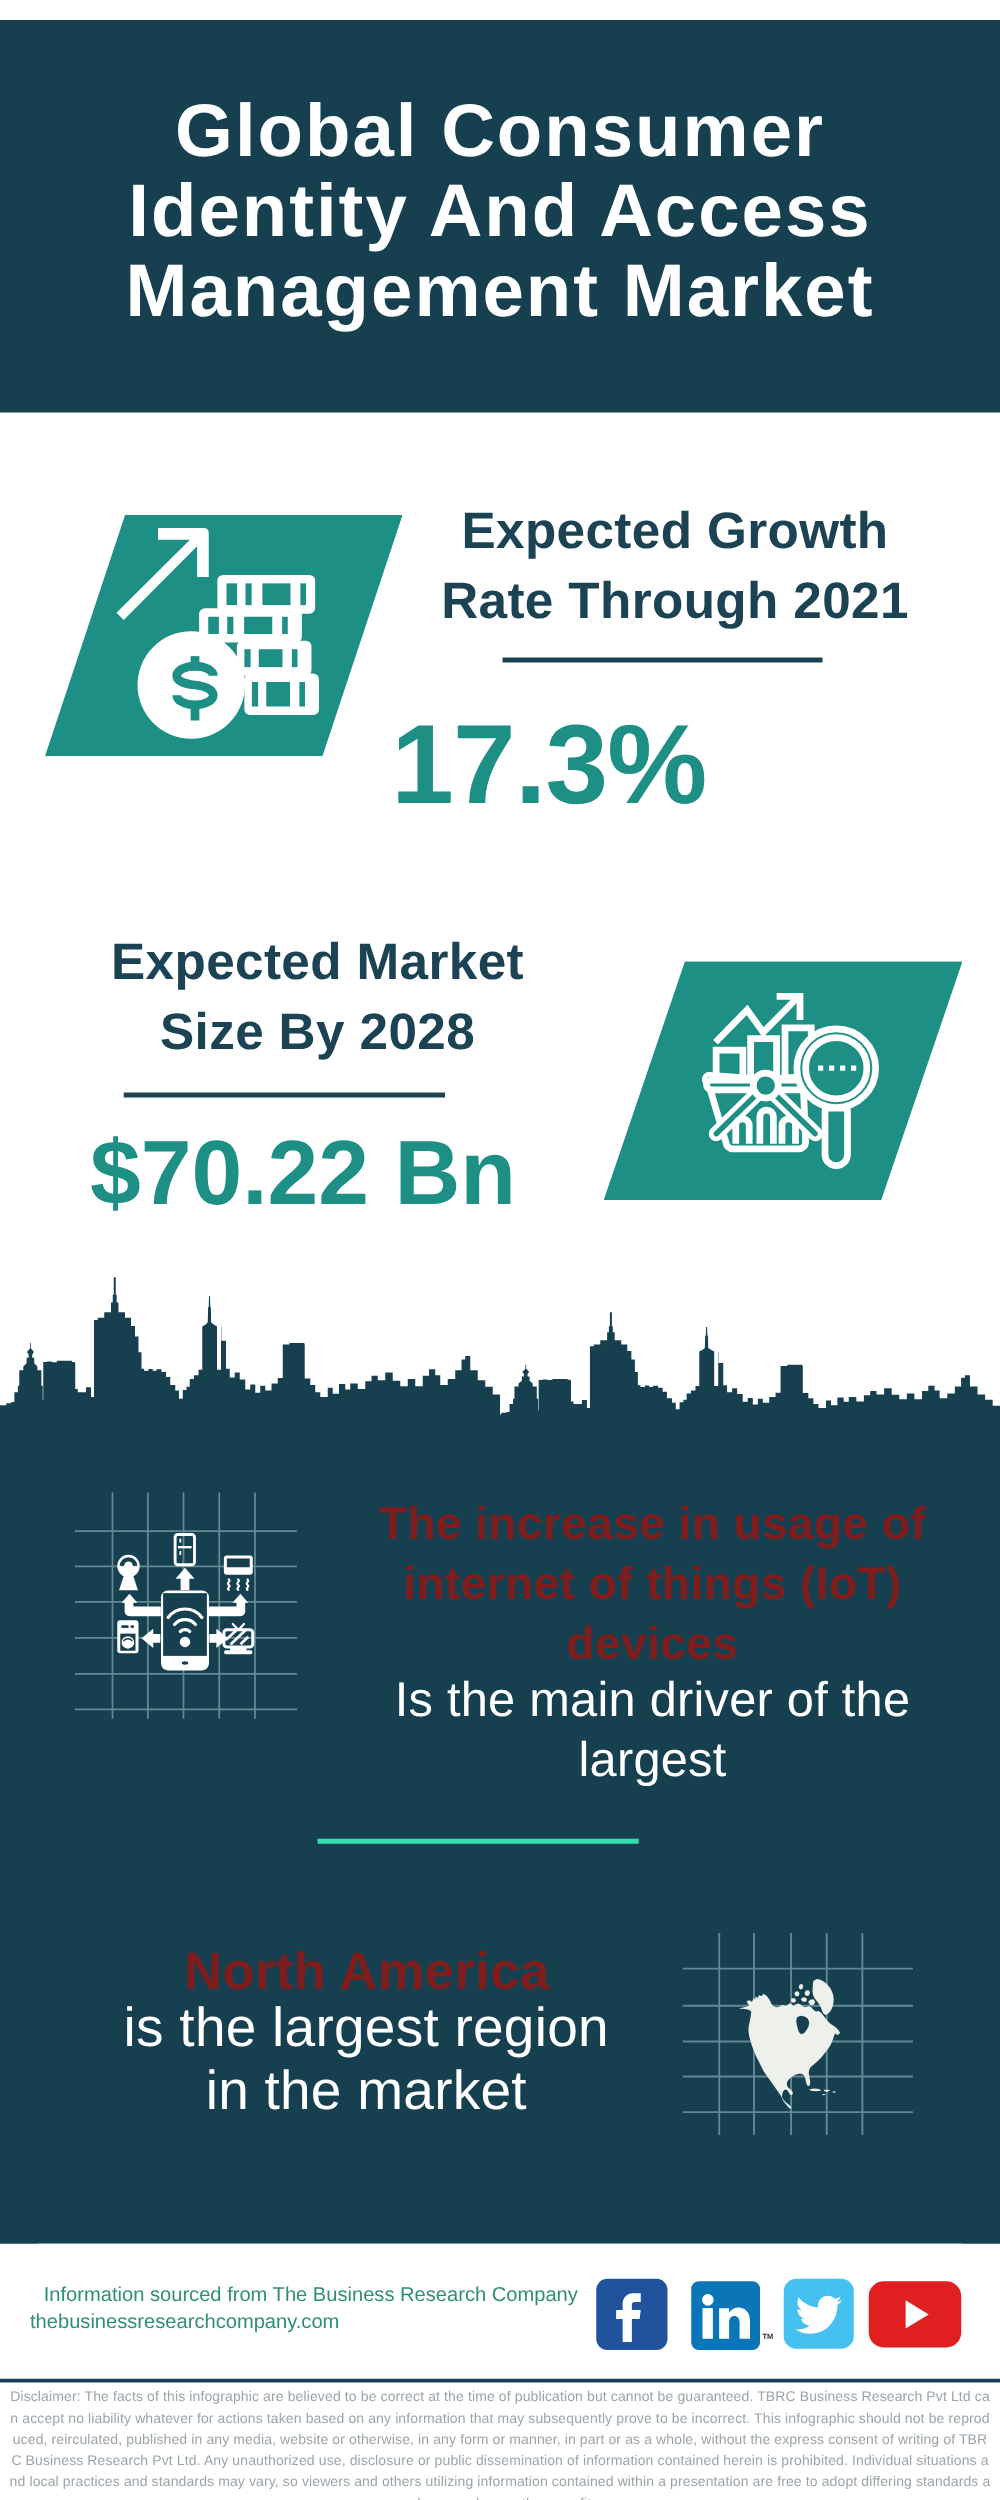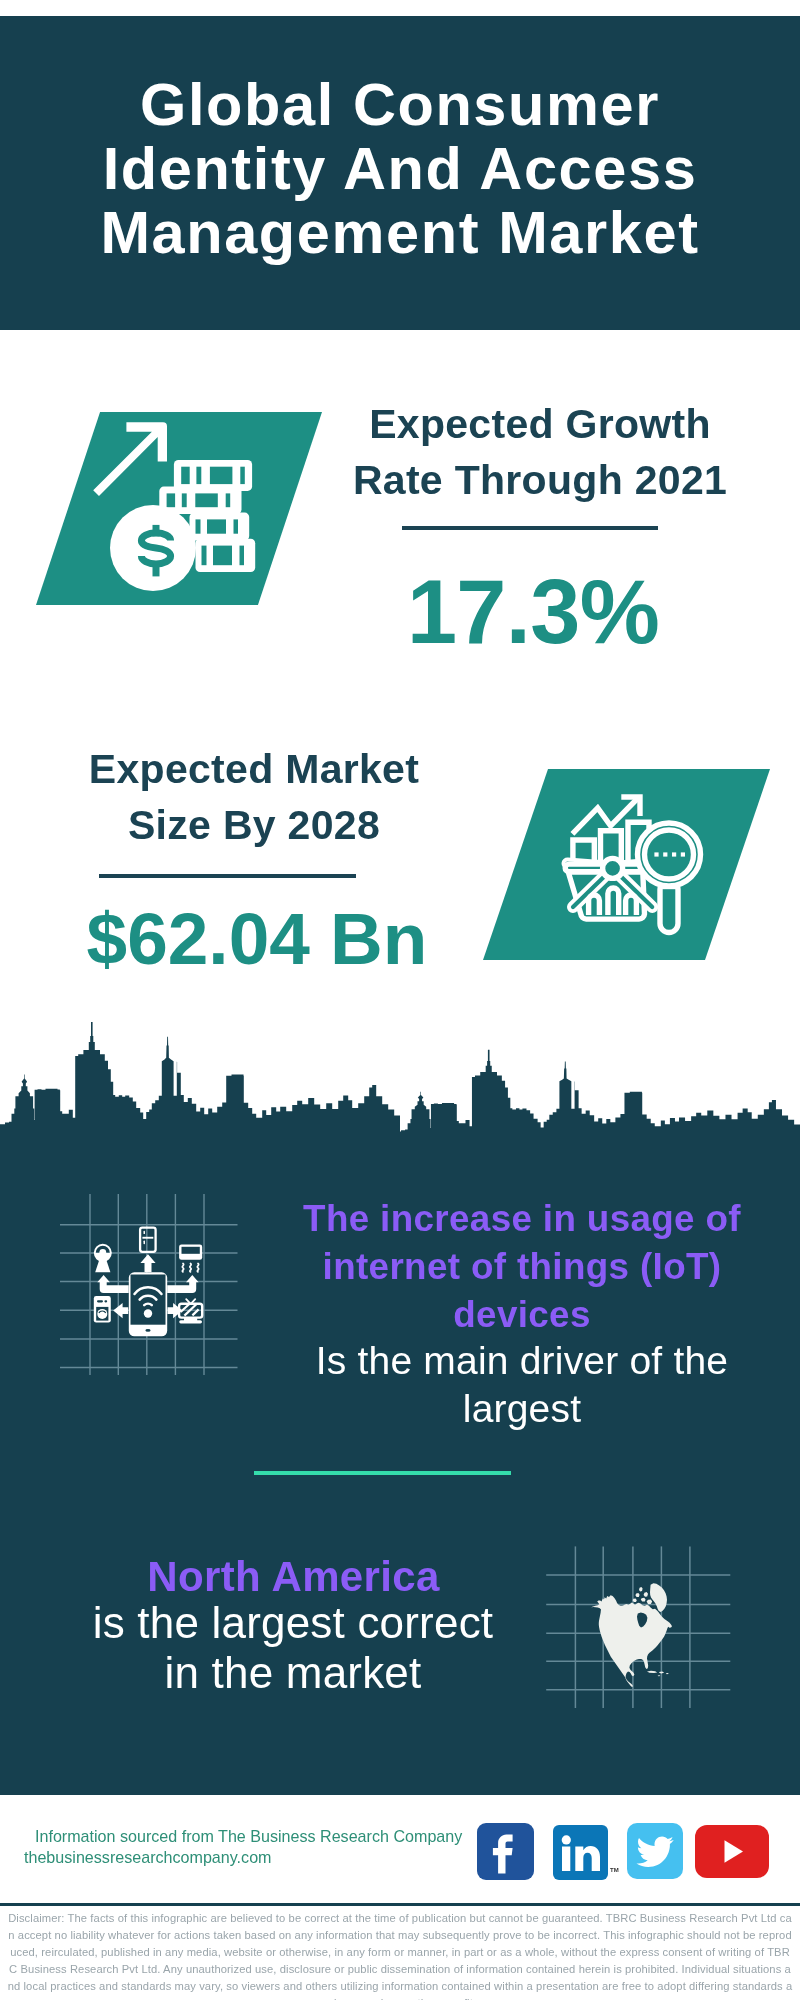--- a/index.html
+++ b/index.html
@@ -13,7 +13,7 @@
 
   
   .stat-head{color:#1b4353;font-weight:bold;font-size:41px;line-height:55.5px;text-align:center;letter-spacing:0.3px;}
-  .stat-val{color:#1d8f84;font-weight:bold;text-align:center;}
+  .stat-val{color:#1d8f84;font-weight:bold;text-align:left;}
   .rule{background:#1b4353;height:4px;}
 
   

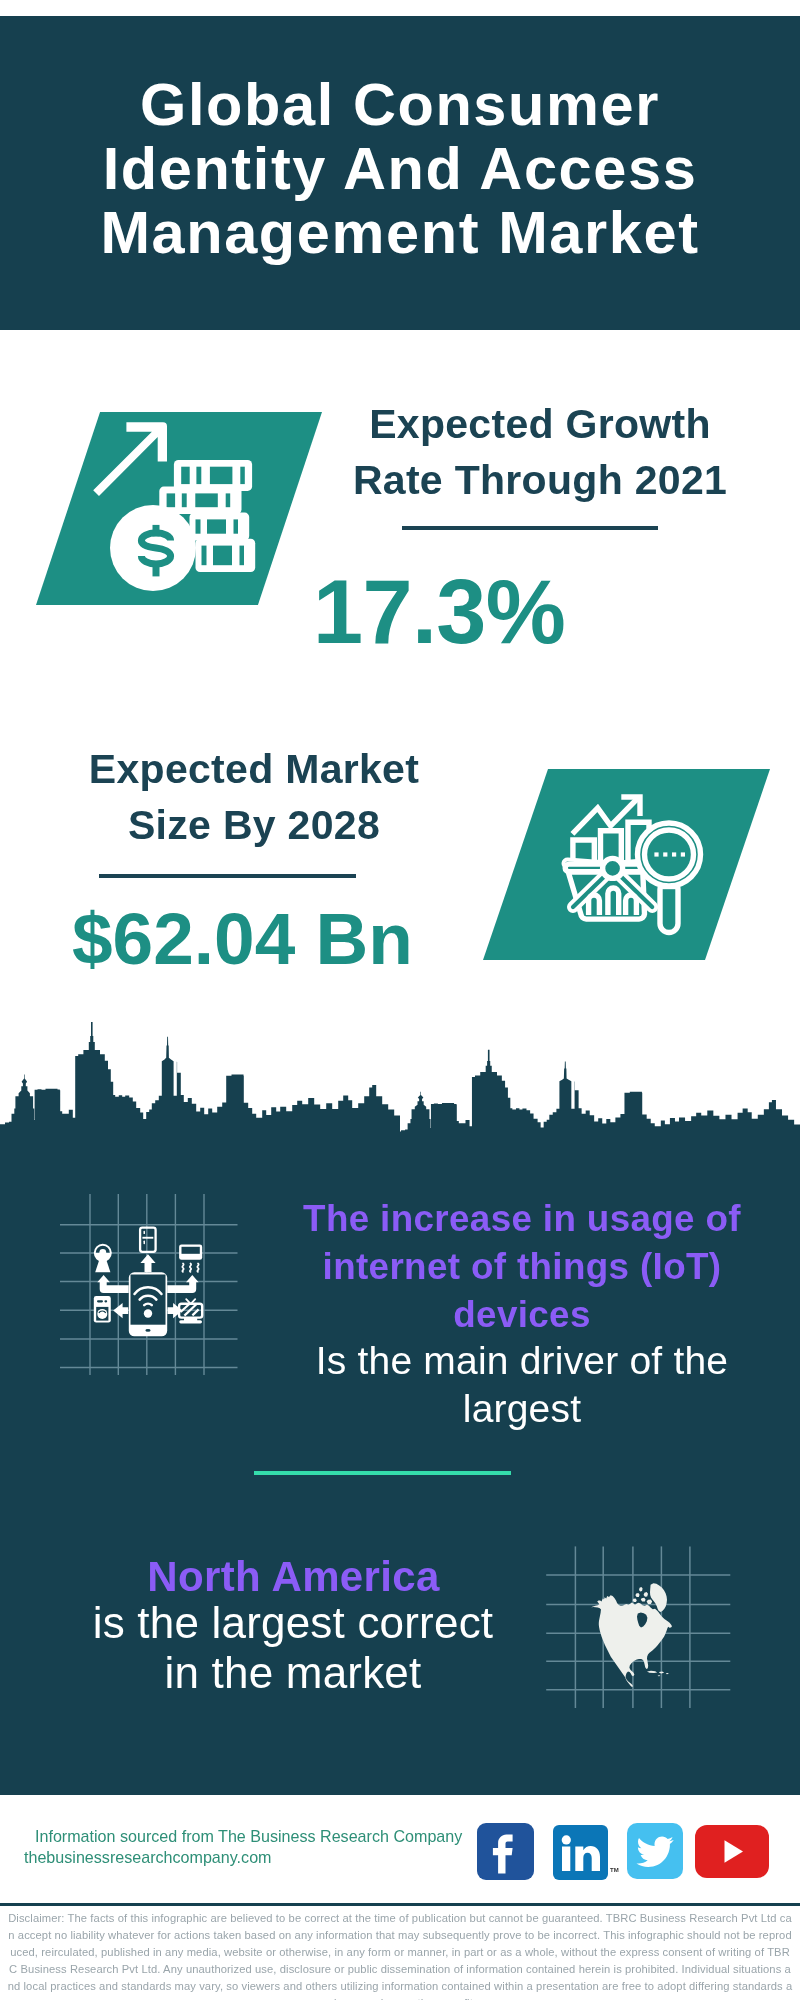--- a/index.html
+++ b/index.html
@@ -90,7 +90,7 @@
   <div>
     <div class="stat-head" style="position:absolute;left:84px;top:726px;width:340px;">Expected Market Size By 2028</div>
     <div class="rule" style="position:absolute;left:99px;top:858px;width:257px;"></div>
-    <div class="stat-val" style="position:absolute;left:72px;top:886px;width:370px;font-size:73px;line-height:73px;letter-spacing:0px;">$62.04 Bn</div>
+    <div class="stat-val" style="position:absolute;left:72px;top:886px;width:370px;font-size:73px;line-height:73px;letter-spacing:0px;">$70.22 Bn</div>
     <div class="tile" style="left:483px;top:753px;width:287px;height:191px;clip-path:polygon(22.65% 0,100% 0,77.35% 100%,0 100%);"></div>
     <svg style="position:absolute;left:555px;top:775px;" width="165" height="165" viewBox="0 0 165 165">
         <g fill="none" stroke="#fff" stroke-width="5.4" stroke-linejoin="miter" stroke-linecap="butt">

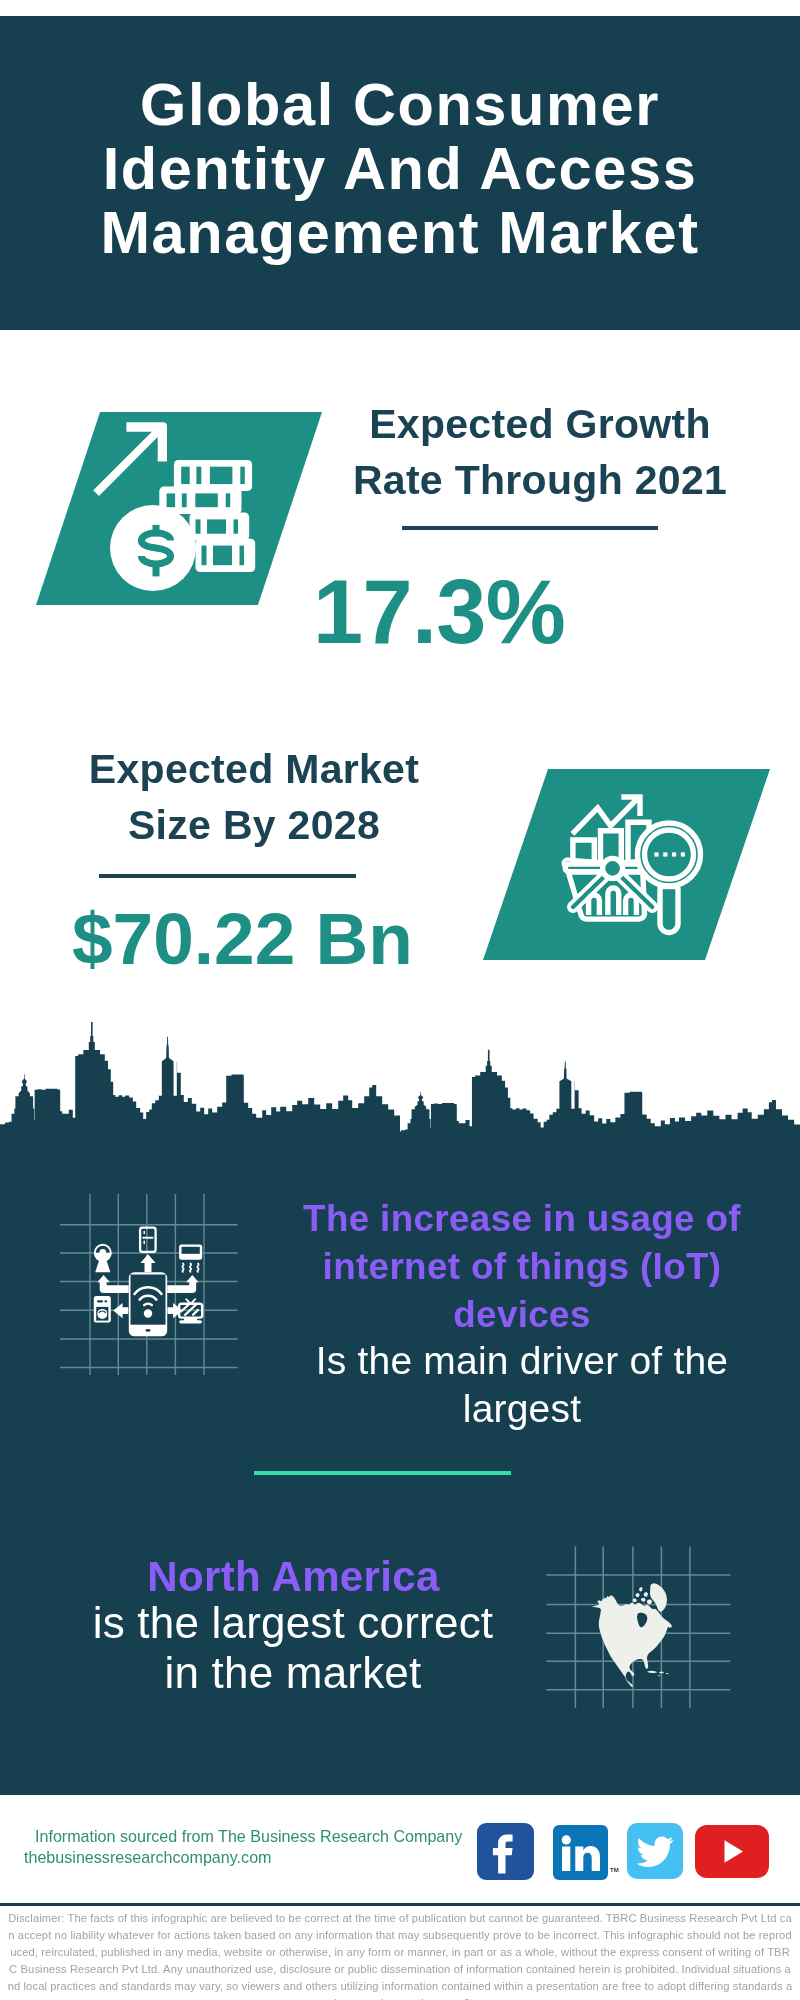--- a/index.html
+++ b/index.html
@@ -24,7 +24,7 @@
 
   .sky{position:absolute;left:0;top:1005px;width:800px;height:140px;z-index:2;}
 
-  .drv-title{color:#8b5cf6;font-weight:bold;font-size:36.8px;line-height:47.8px;text-align:center;letter-spacing:0.35px;}
+  .drv-title{color:#7f1d1d;font-weight:bold;font-size:36.8px;line-height:47.8px;text-align:center;letter-spacing:0.35px;}
   .drv-sub{color:#ffffff;font-weight:normal;font-size:39px;line-height:47.8px;text-align:center;letter-spacing:0.2px;}
   .teal-rule{background:#35ddab;height:4px;}
 

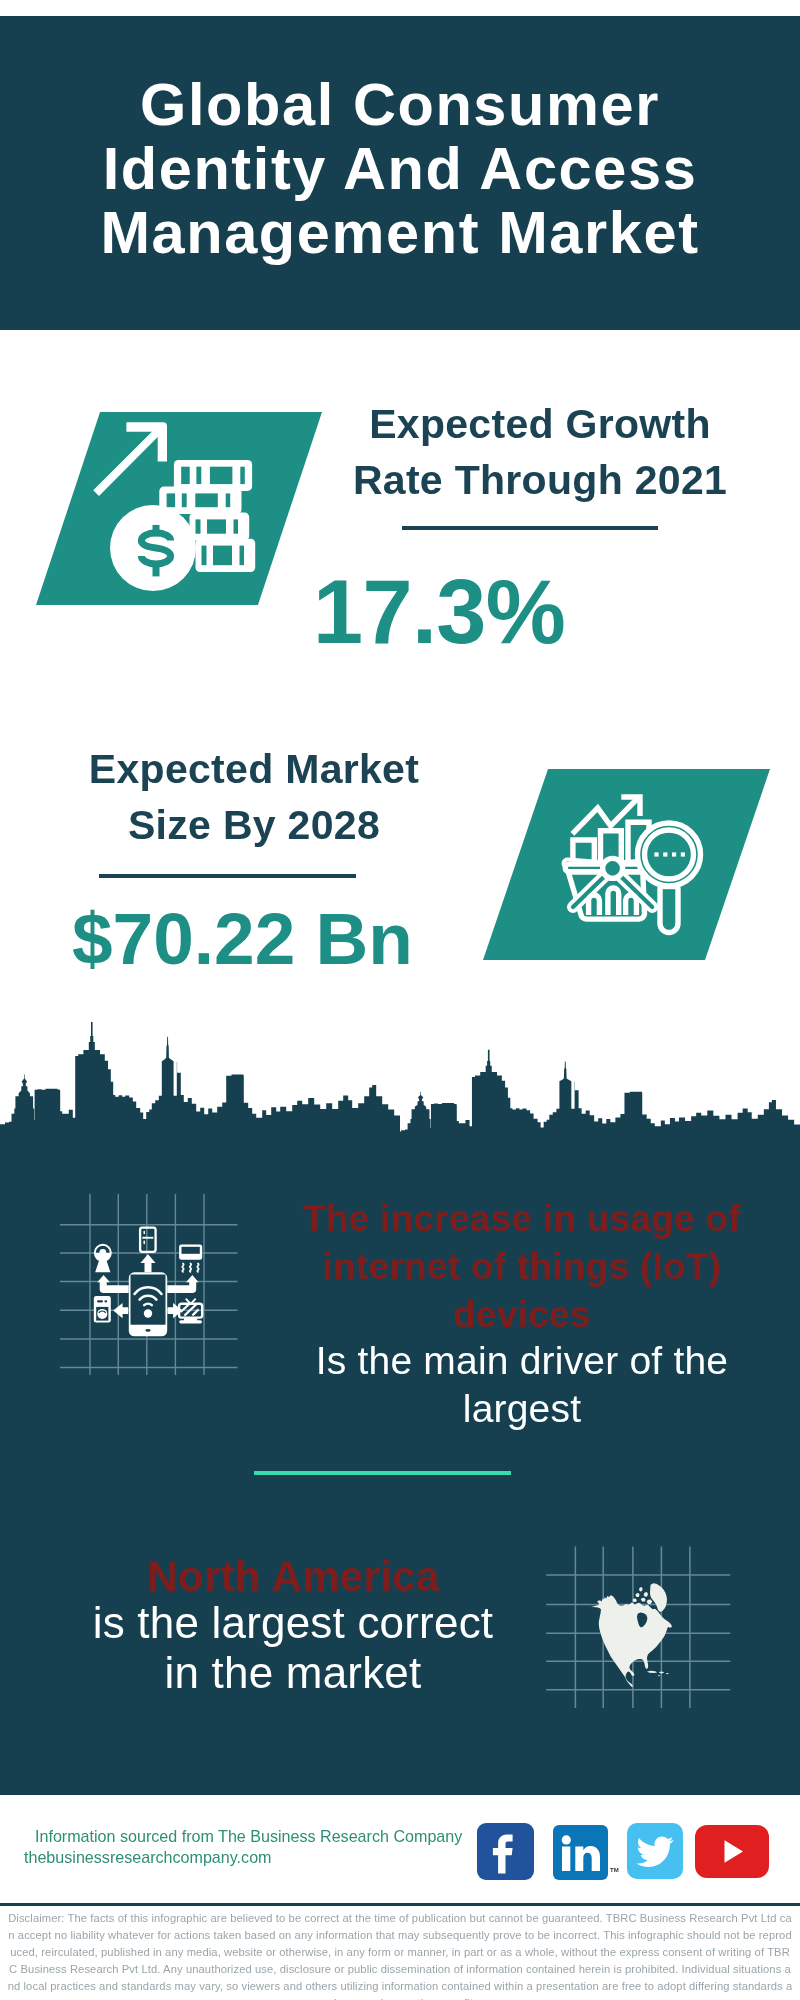--- a/index.html
+++ b/index.html
@@ -224,7 +224,7 @@
 
   <div>
     <div class="drv-title" style="position:absolute;left:92px;top:1536px;width:403px;font-size:42px;line-height:49.5px;">North America</div>
-    <div class="drv-sub" style="position:absolute;left:88px;top:1582px;width:410px;font-size:44px;line-height:49.5px;">is the largest correct in the market</div>
+    <div class="drv-sub" style="position:absolute;left:88px;top:1582px;width:410px;font-size:44px;line-height:49.5px;">is the largest region in the market</div>
     <svg style="position:absolute;left:545px;top:1515px;" width="190" height="190" viewBox="0 0 190 190">
         <g stroke="#7296a4" stroke-width="1.5" opacity="0.85">
           <line x1="30.4" y1="15.4" x2="30.4" y2="177.0"></line>

